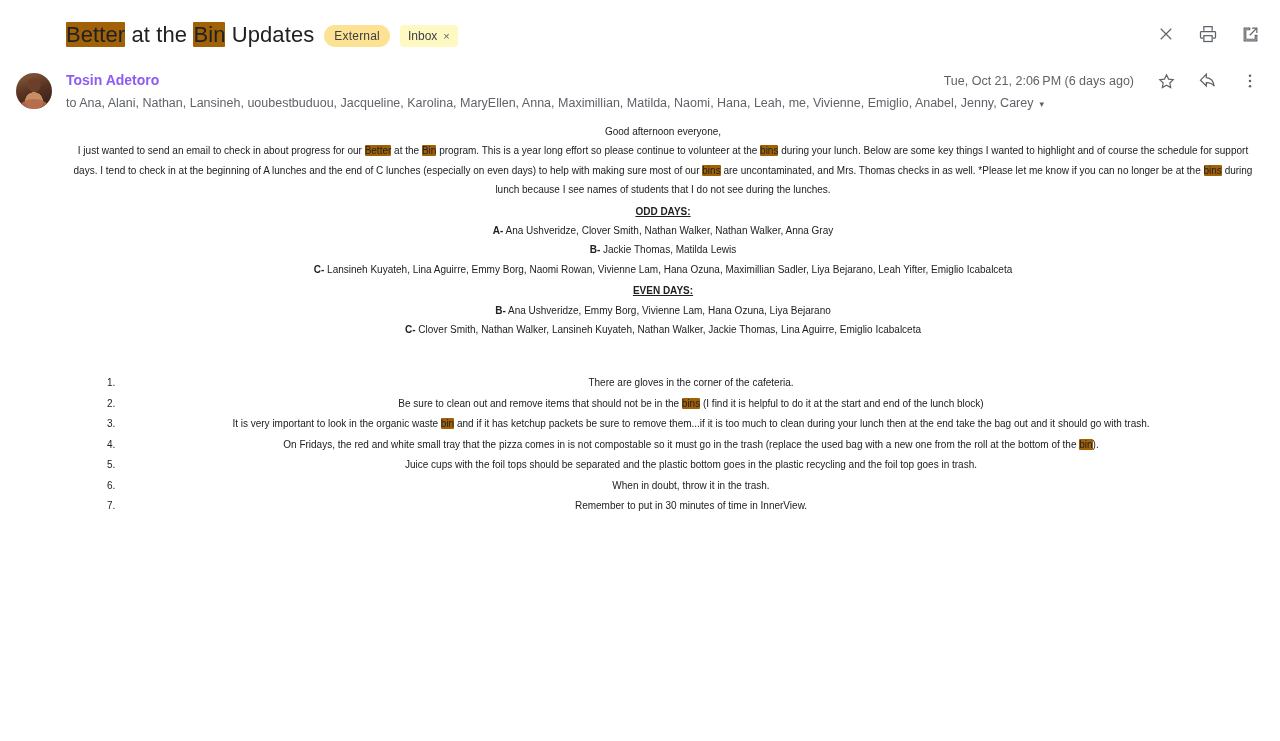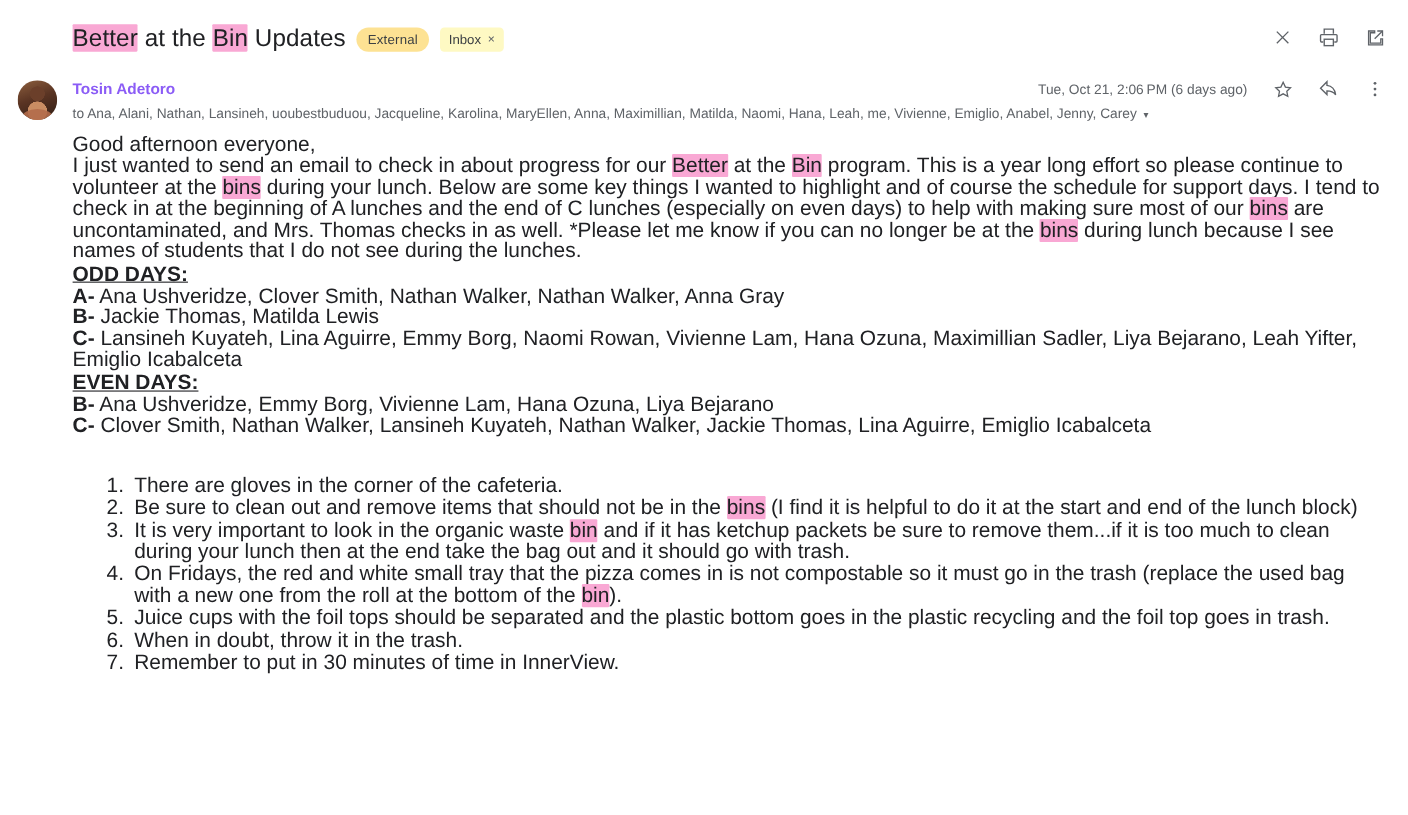--- a/index.html
+++ b/index.html
@@ -45,7 +45,7 @@
     letter-spacing: 0.1px;
   }
   .hl {
-    background: #f9a8d4;
+    background: #a16207;
     border-radius: 1px;
   }
   .chip-external {

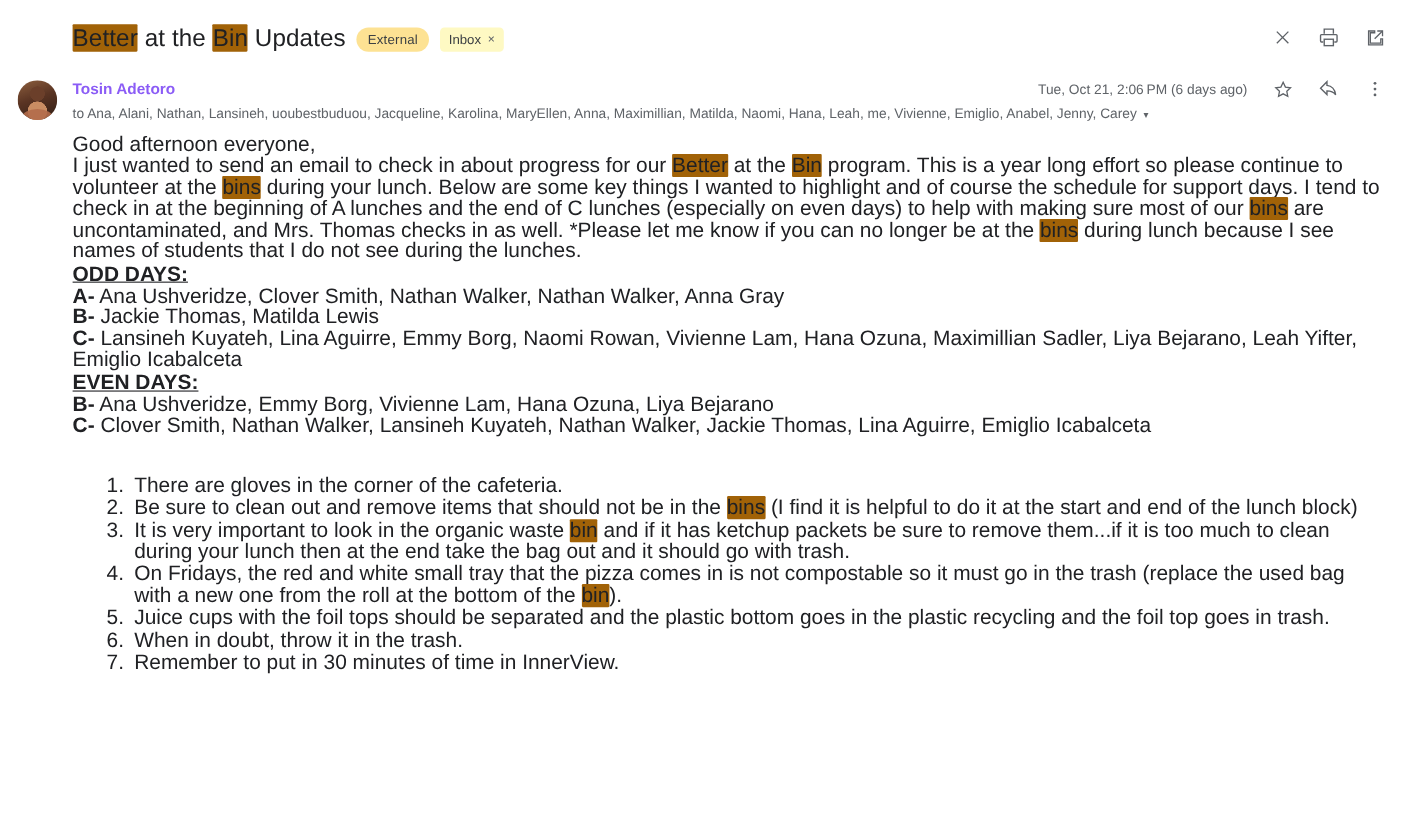--- a/index.html
+++ b/index.html
@@ -181,9 +181,10 @@
     margin-top: 11px;
     padding-left: 50px;
     padding-right: 4px;
-    font-size: 19px;
+    font-size: 10px;
     line-height: 19.4px;
     color: #202124;
+    text-align: center;
   }
   .body p { margin: 0; }
   .body .p-intro { margin-bottom: 0; }

